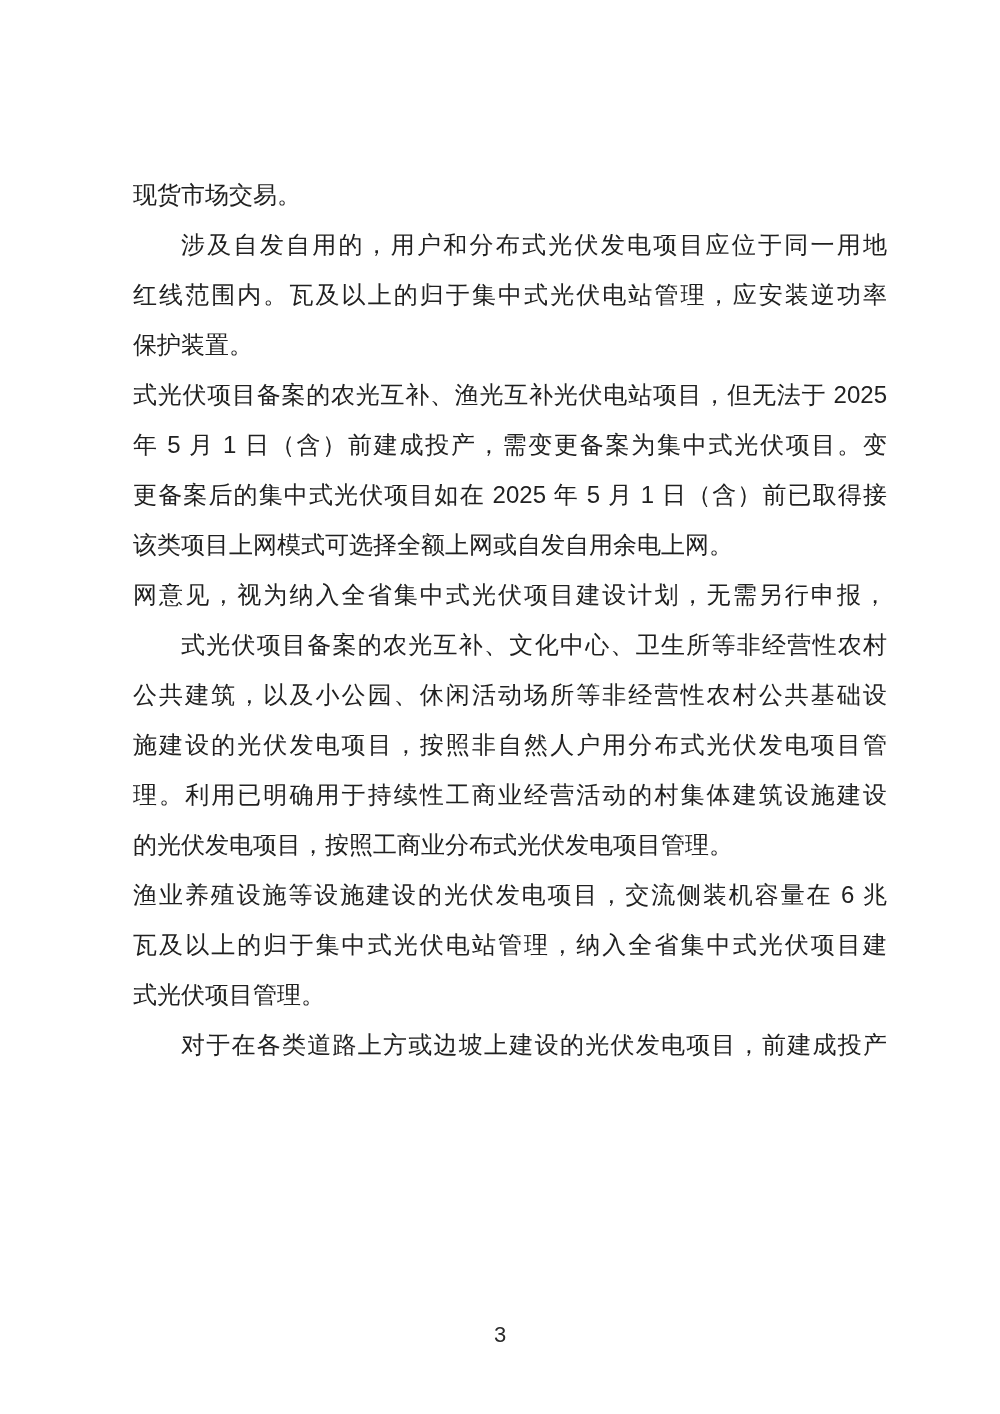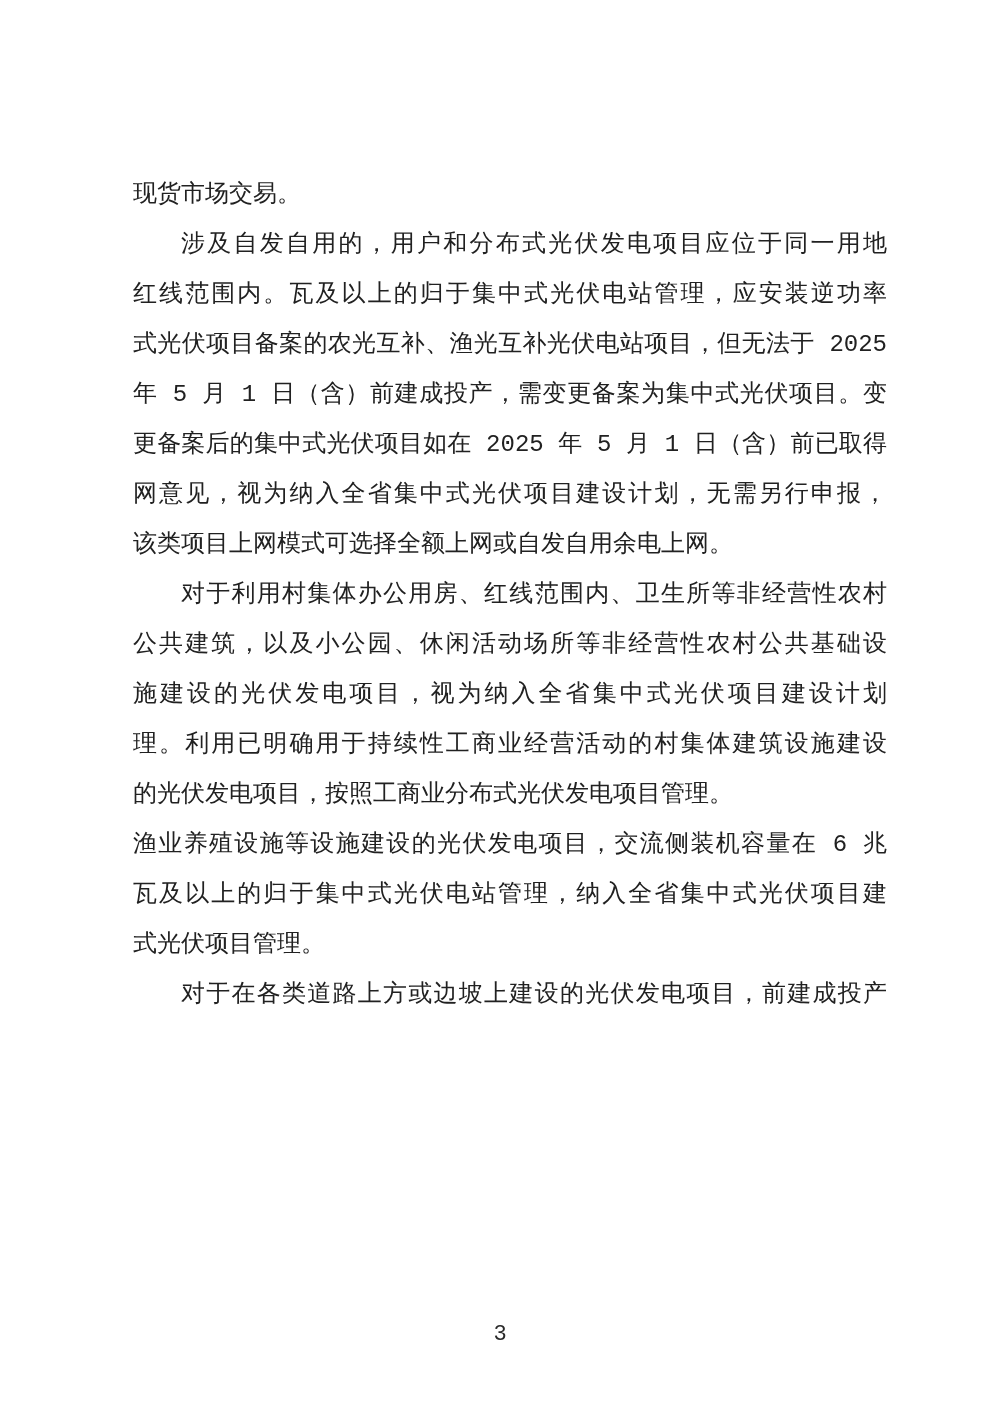--- a/index.html
+++ b/index.html
@@ -12,7 +12,7 @@
     width: 1000px;
     height: 1414px;
     background: #ffffff;
-    font-family: Liberation Mono, monospace;
+    font-family: Liberation Sans, sans-serif;
     color: #212121;
     overflow: hidden;
   }

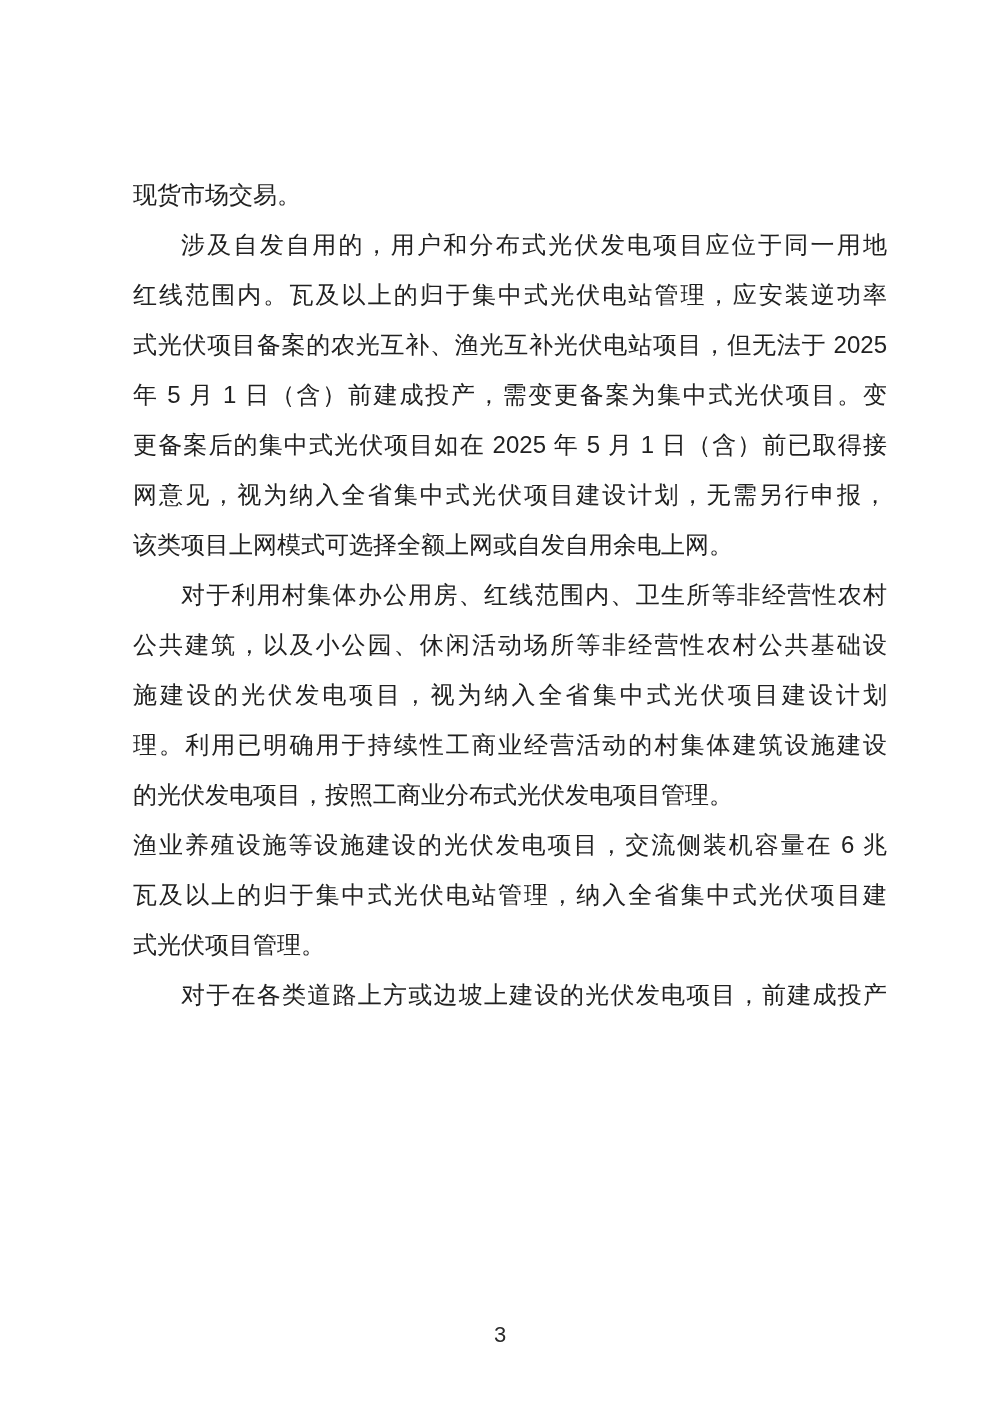--- a/index.html
+++ b/index.html
@@ -61,6 +61,7 @@
       <div class="line end">现货市场交易。</div>
       <div class="line indent">涉及自发自用的，用户和分布式光伏发电项目应位于同一用地</div>
       <div class="line">红线范围内。瓦及以上的归于集中式光伏电站管理，应安装逆功率</div>
+      <div class="line end">保护装置。</div>
       <div class="line">式光伏项目备案的农光互补、渔光互补光伏电站项目，但无法于 2025</div>
       <div class="line">年 5 月 1 日（含）前建成投产，需变更备案为集中式光伏项目。变</div>
       <div class="line">更备案后的集中式光伏项目如在 2025 年 5 月 1 日（含）前已取得接</div>

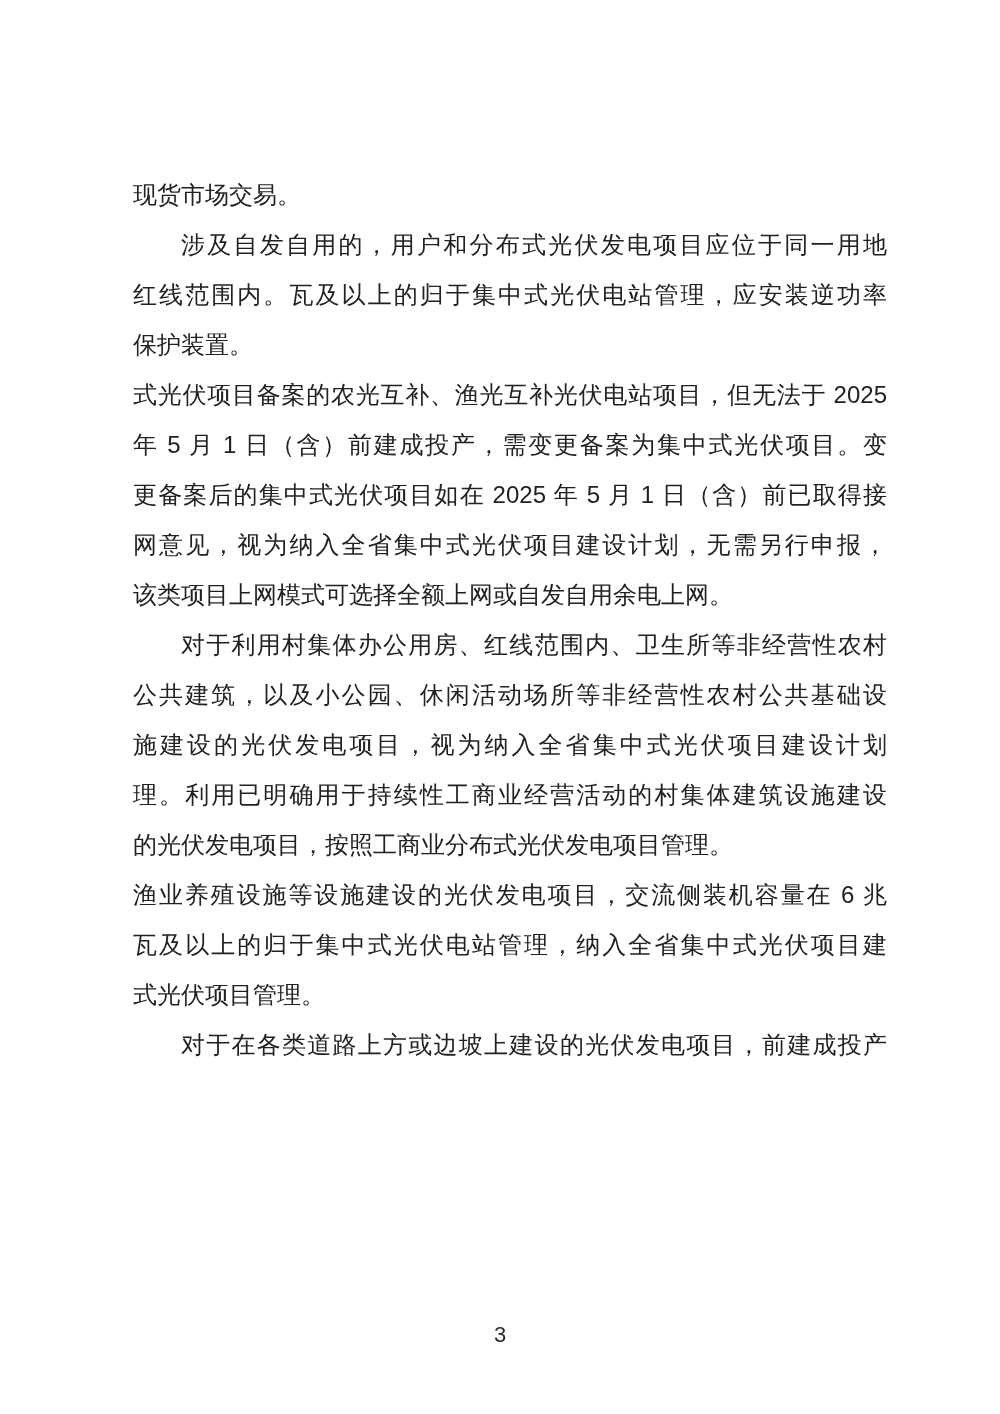--- a/index.html
+++ b/index.html
@@ -65,8 +65,8 @@
       <div class="line">式光伏项目备案的农光互补、渔光互补光伏电站项目，但无法于 2025</div>
       <div class="line">年 5 月 1 日（含）前建成投产，需变更备案为集中式光伏项目。变</div>
       <div class="line">更备案后的集中式光伏项目如在 2025 年 5 月 1 日（含）前已取得接</div>
+      <div class="line end">该类项目上网模式可选择全额上网或自发自用余电上网。</div>
       <div class="line">网意见，视为纳入全省集中式光伏项目建设计划，无需另行申报，</div>
-      <div class="line end">该类项目上网模式可选择全额上网或自发自用余电上网。</div>
       <div class="line indent">对于利用村集体办公用房、红线范围内、卫生所等非经营性农村</div>
       <div class="line">公共建筑，以及小公园、休闲活动场所等非经营性农村公共基础设</div>
       <div class="line">施建设的光伏发电项目，视为纳入全省集中式光伏项目建设计划</div>

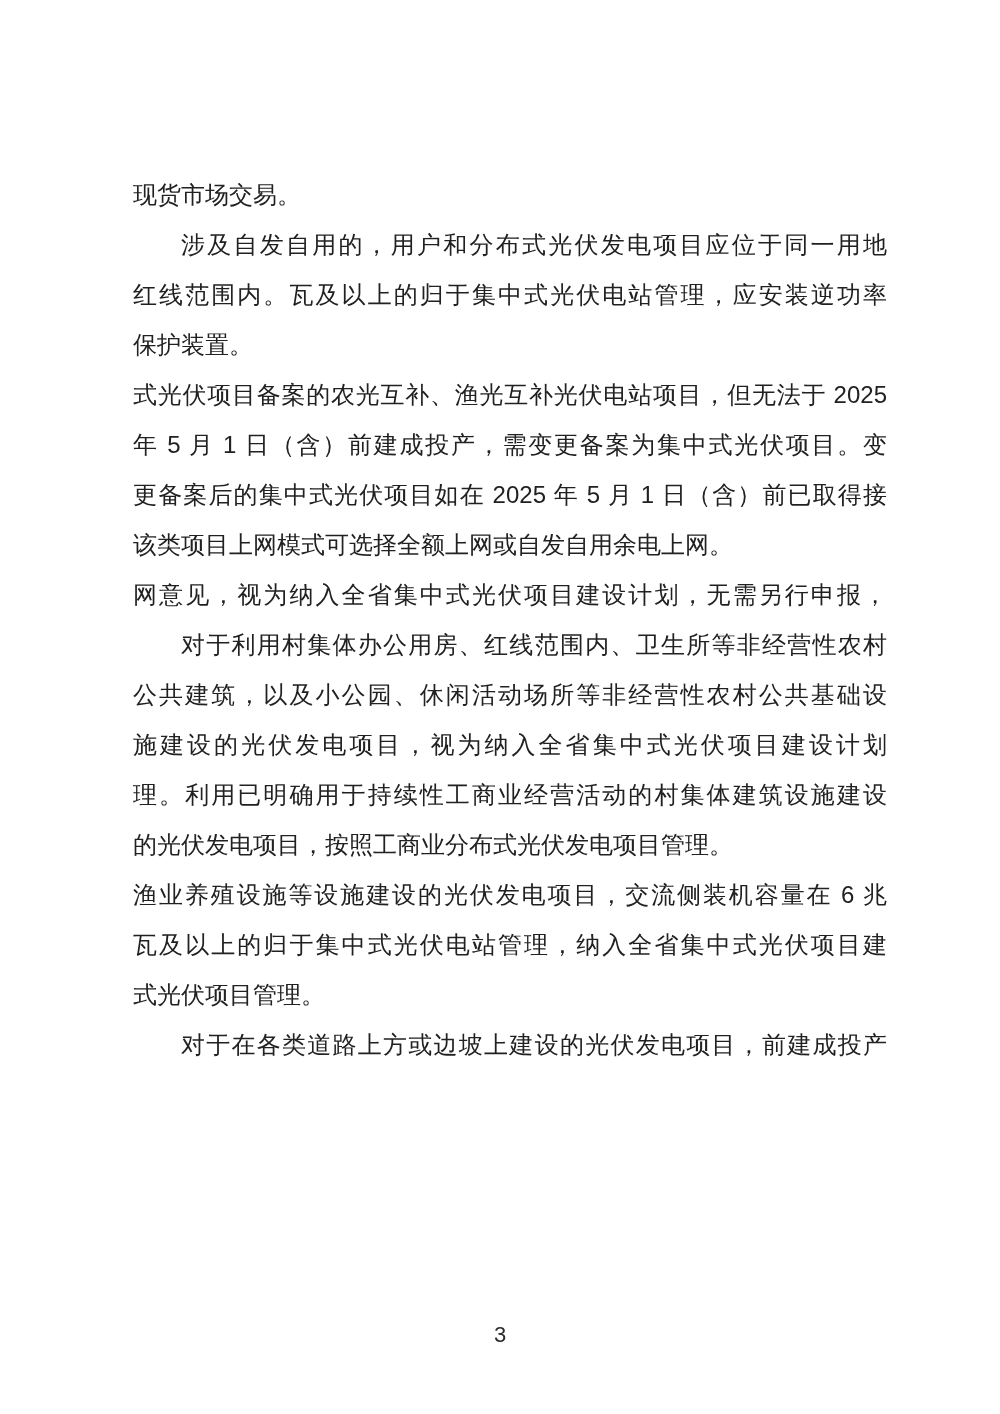--- a/index.html
+++ b/index.html
@@ -67,7 +67,7 @@
       <div class="line">更备案后的集中式光伏项目如在 2025 年 5 月 1 日（含）前已取得接</div>
       <div class="line end">该类项目上网模式可选择全额上网或自发自用余电上网。</div>
       <div class="line">网意见，视为纳入全省集中式光伏项目建设计划，无需另行申报，</div>
-      <div class="line indent">对于利用村集体办公用房、红线范围内、卫生所等非经营性农村</div>
+      <div class="line indent">式光伏项目备案的农光互补、文化中心、卫生所等非经营性农村</div>
       <div class="line">公共建筑，以及小公园、休闲活动场所等非经营性农村公共基础设</div>
       <div class="line">施建设的光伏发电项目，视为纳入全省集中式光伏项目建设计划</div>
       <div class="line">理。利用已明确用于持续性工商业经营活动的村集体建筑设施建设</div>

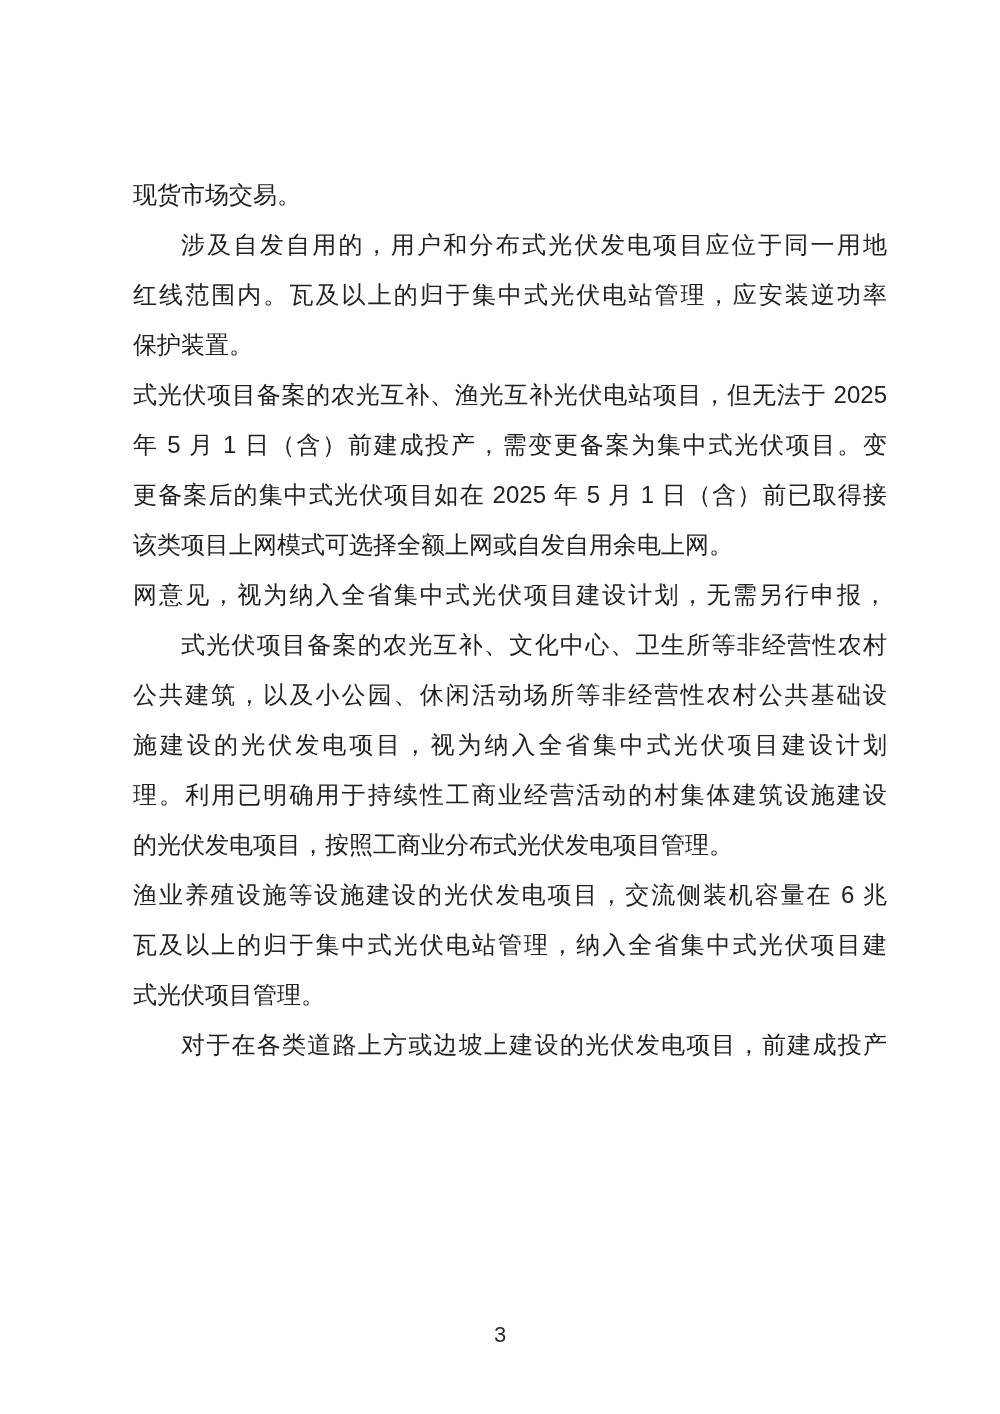--- a/index.html
+++ b/index.html
@@ -69,7 +69,7 @@
       <div class="line">网意见，视为纳入全省集中式光伏项目建设计划，无需另行申报，</div>
       <div class="line indent">式光伏项目备案的农光互补、文化中心、卫生所等非经营性农村</div>
       <div class="line">公共建筑，以及小公园、休闲活动场所等非经营性农村公共基础设</div>
-      <div class="line">施建设的光伏发电项目，视为纳入全省集中式光伏项目建设计划</div>
+      <div class="line">施建设的光伏发电项目，按照非自然人户用分布式光伏发电项目管</div>
       <div class="line">理。利用已明确用于持续性工商业经营活动的村集体建筑设施建设</div>
       <div class="line end">的光伏发电项目，按照工商业分布式光伏发电项目管理。</div>
       <div class="line">渔业养殖设施等设施建设的光伏发电项目，交流侧装机容量在 6 兆</div>

